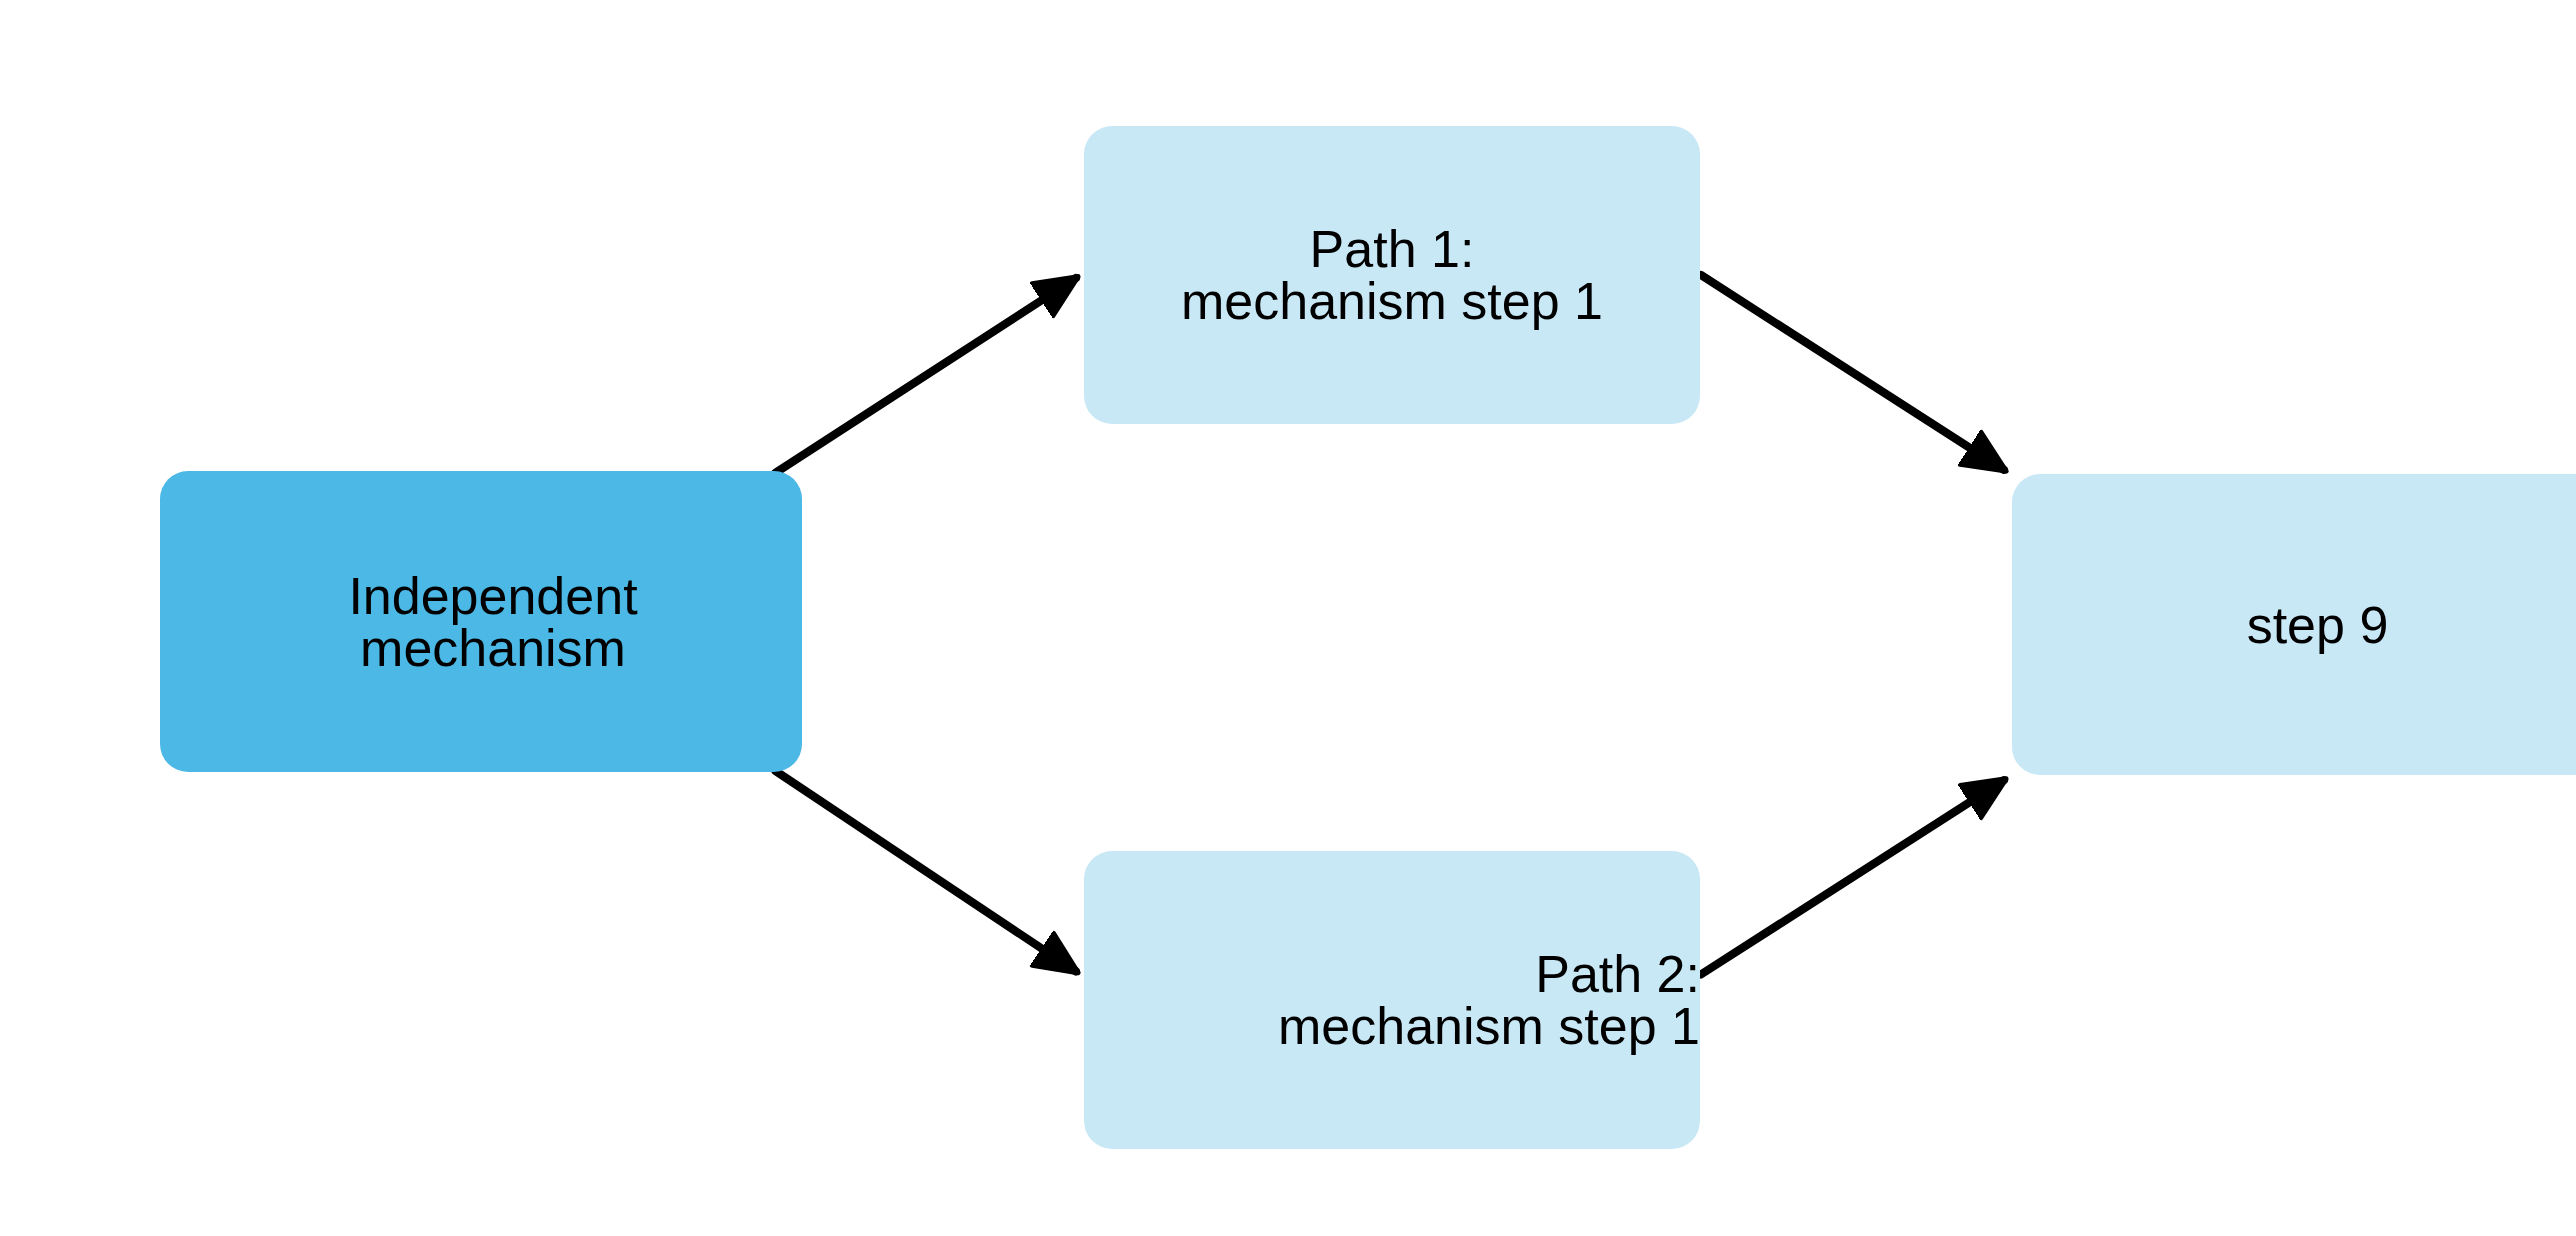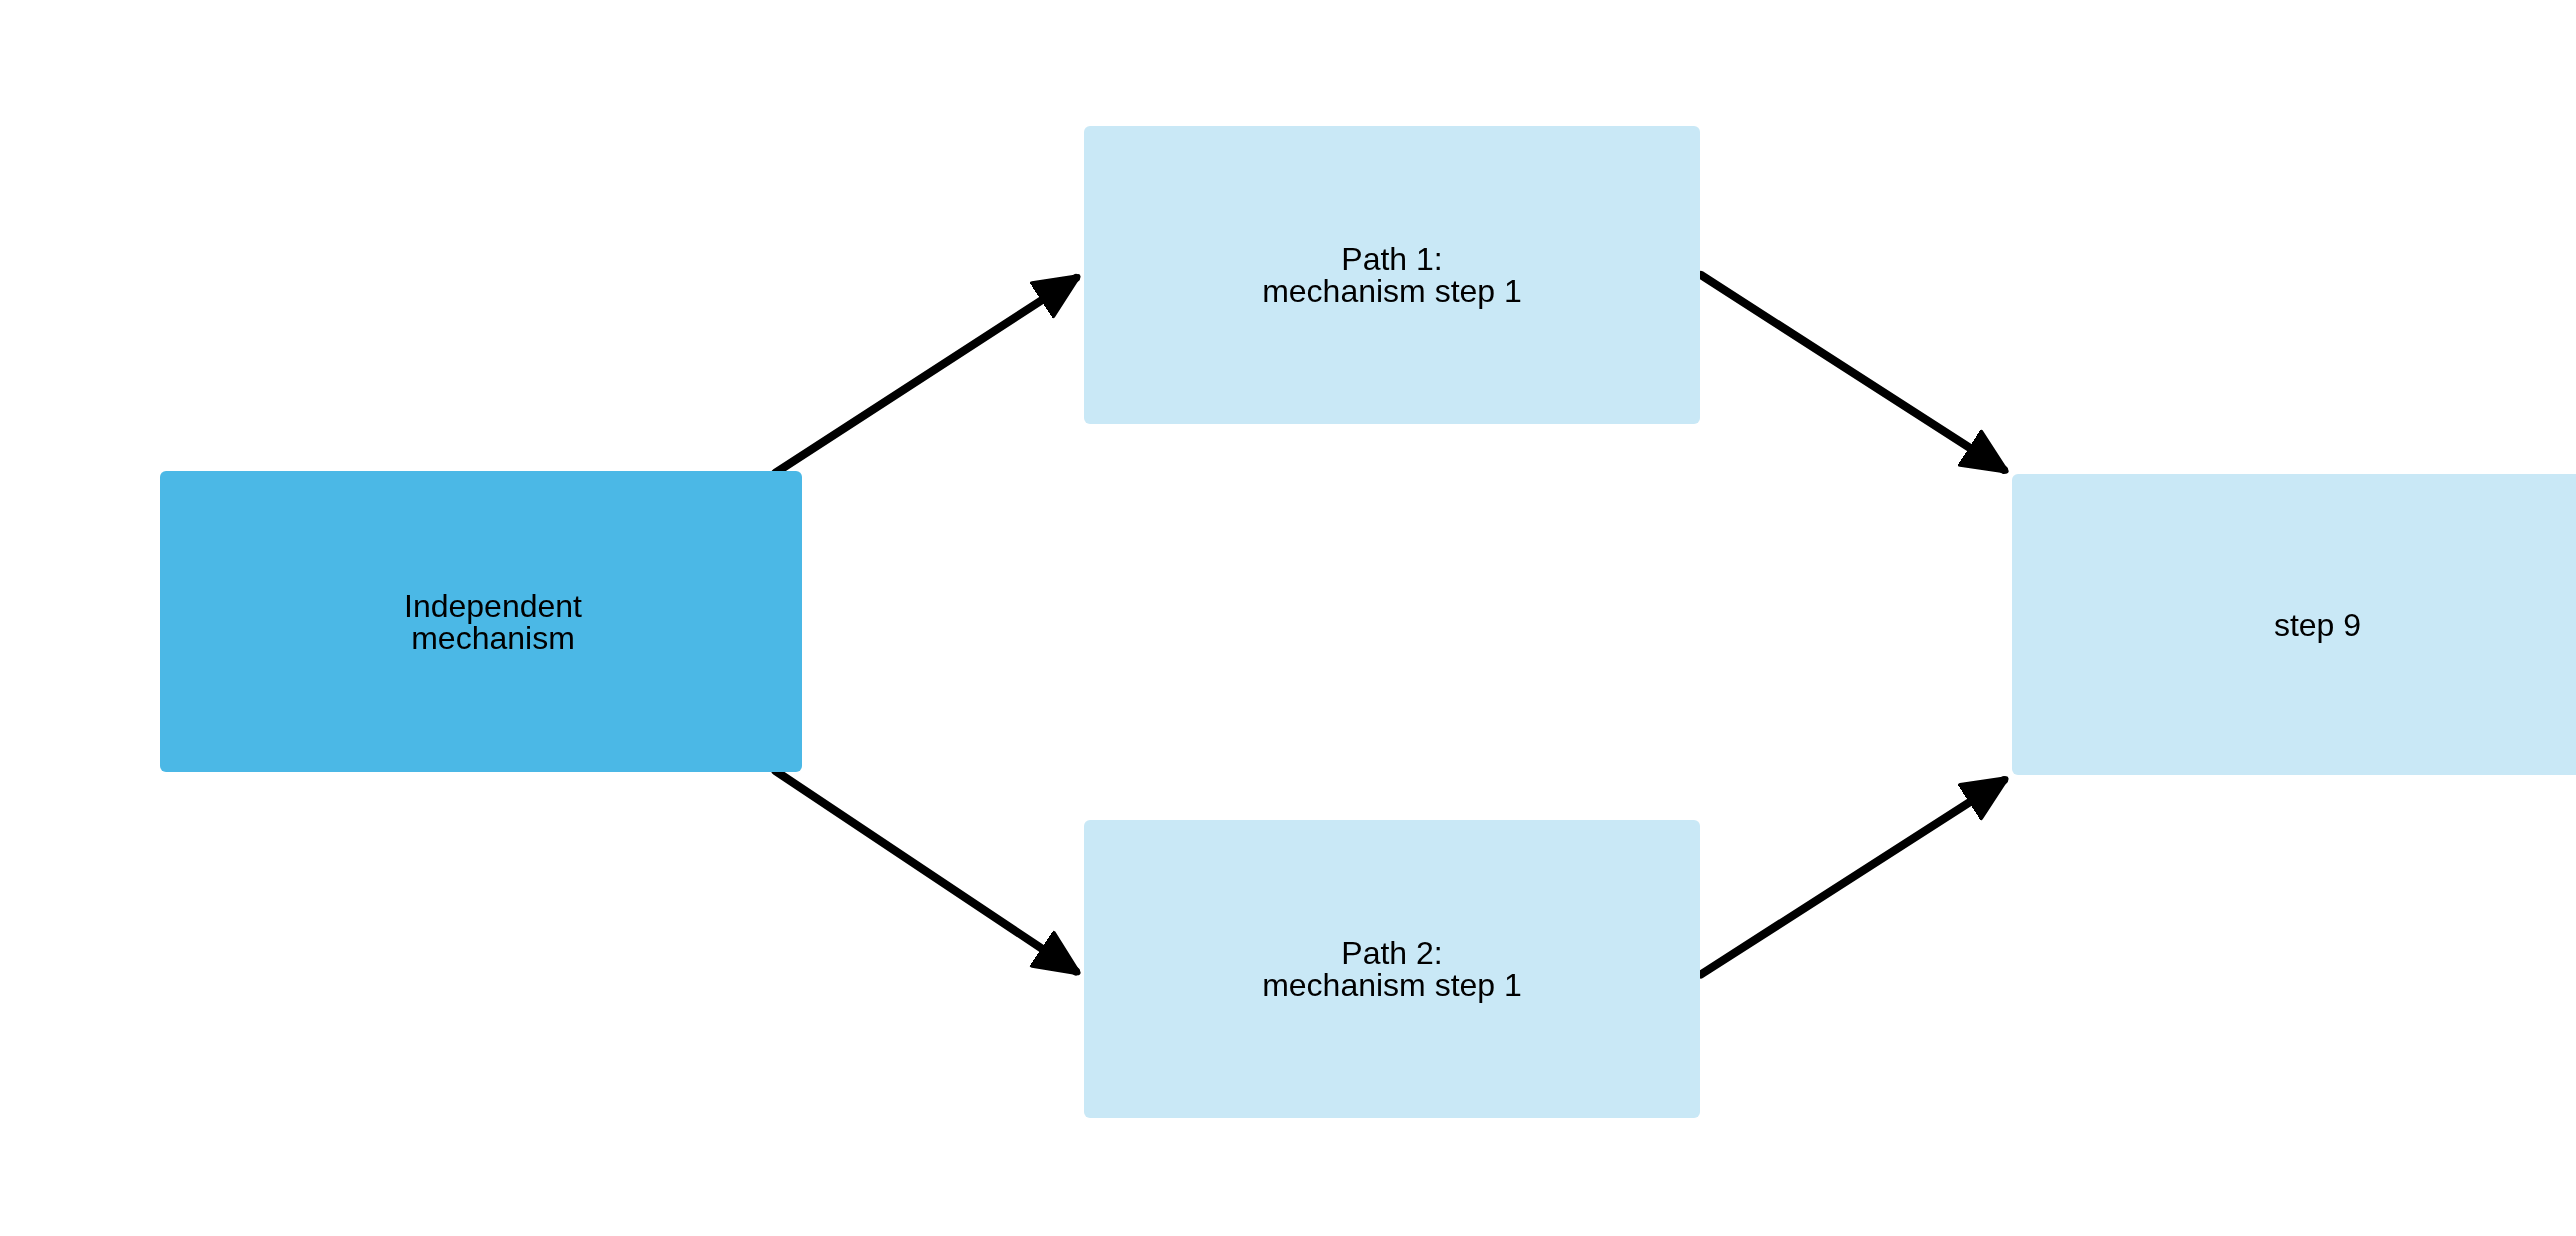--- a/index.html
+++ b/index.html
@@ -30,9 +30,9 @@
     flex-direction: column;
     align-items: center;
     justify-content: center;
-    border-radius: 6px;
+    border-radius: 28px;
     color: var(--text, #000000);
-    font-size: 32px;
+    font-size: 52px;
     line-height: 1.0;
     text-align: center;
     white-space: nowrap;

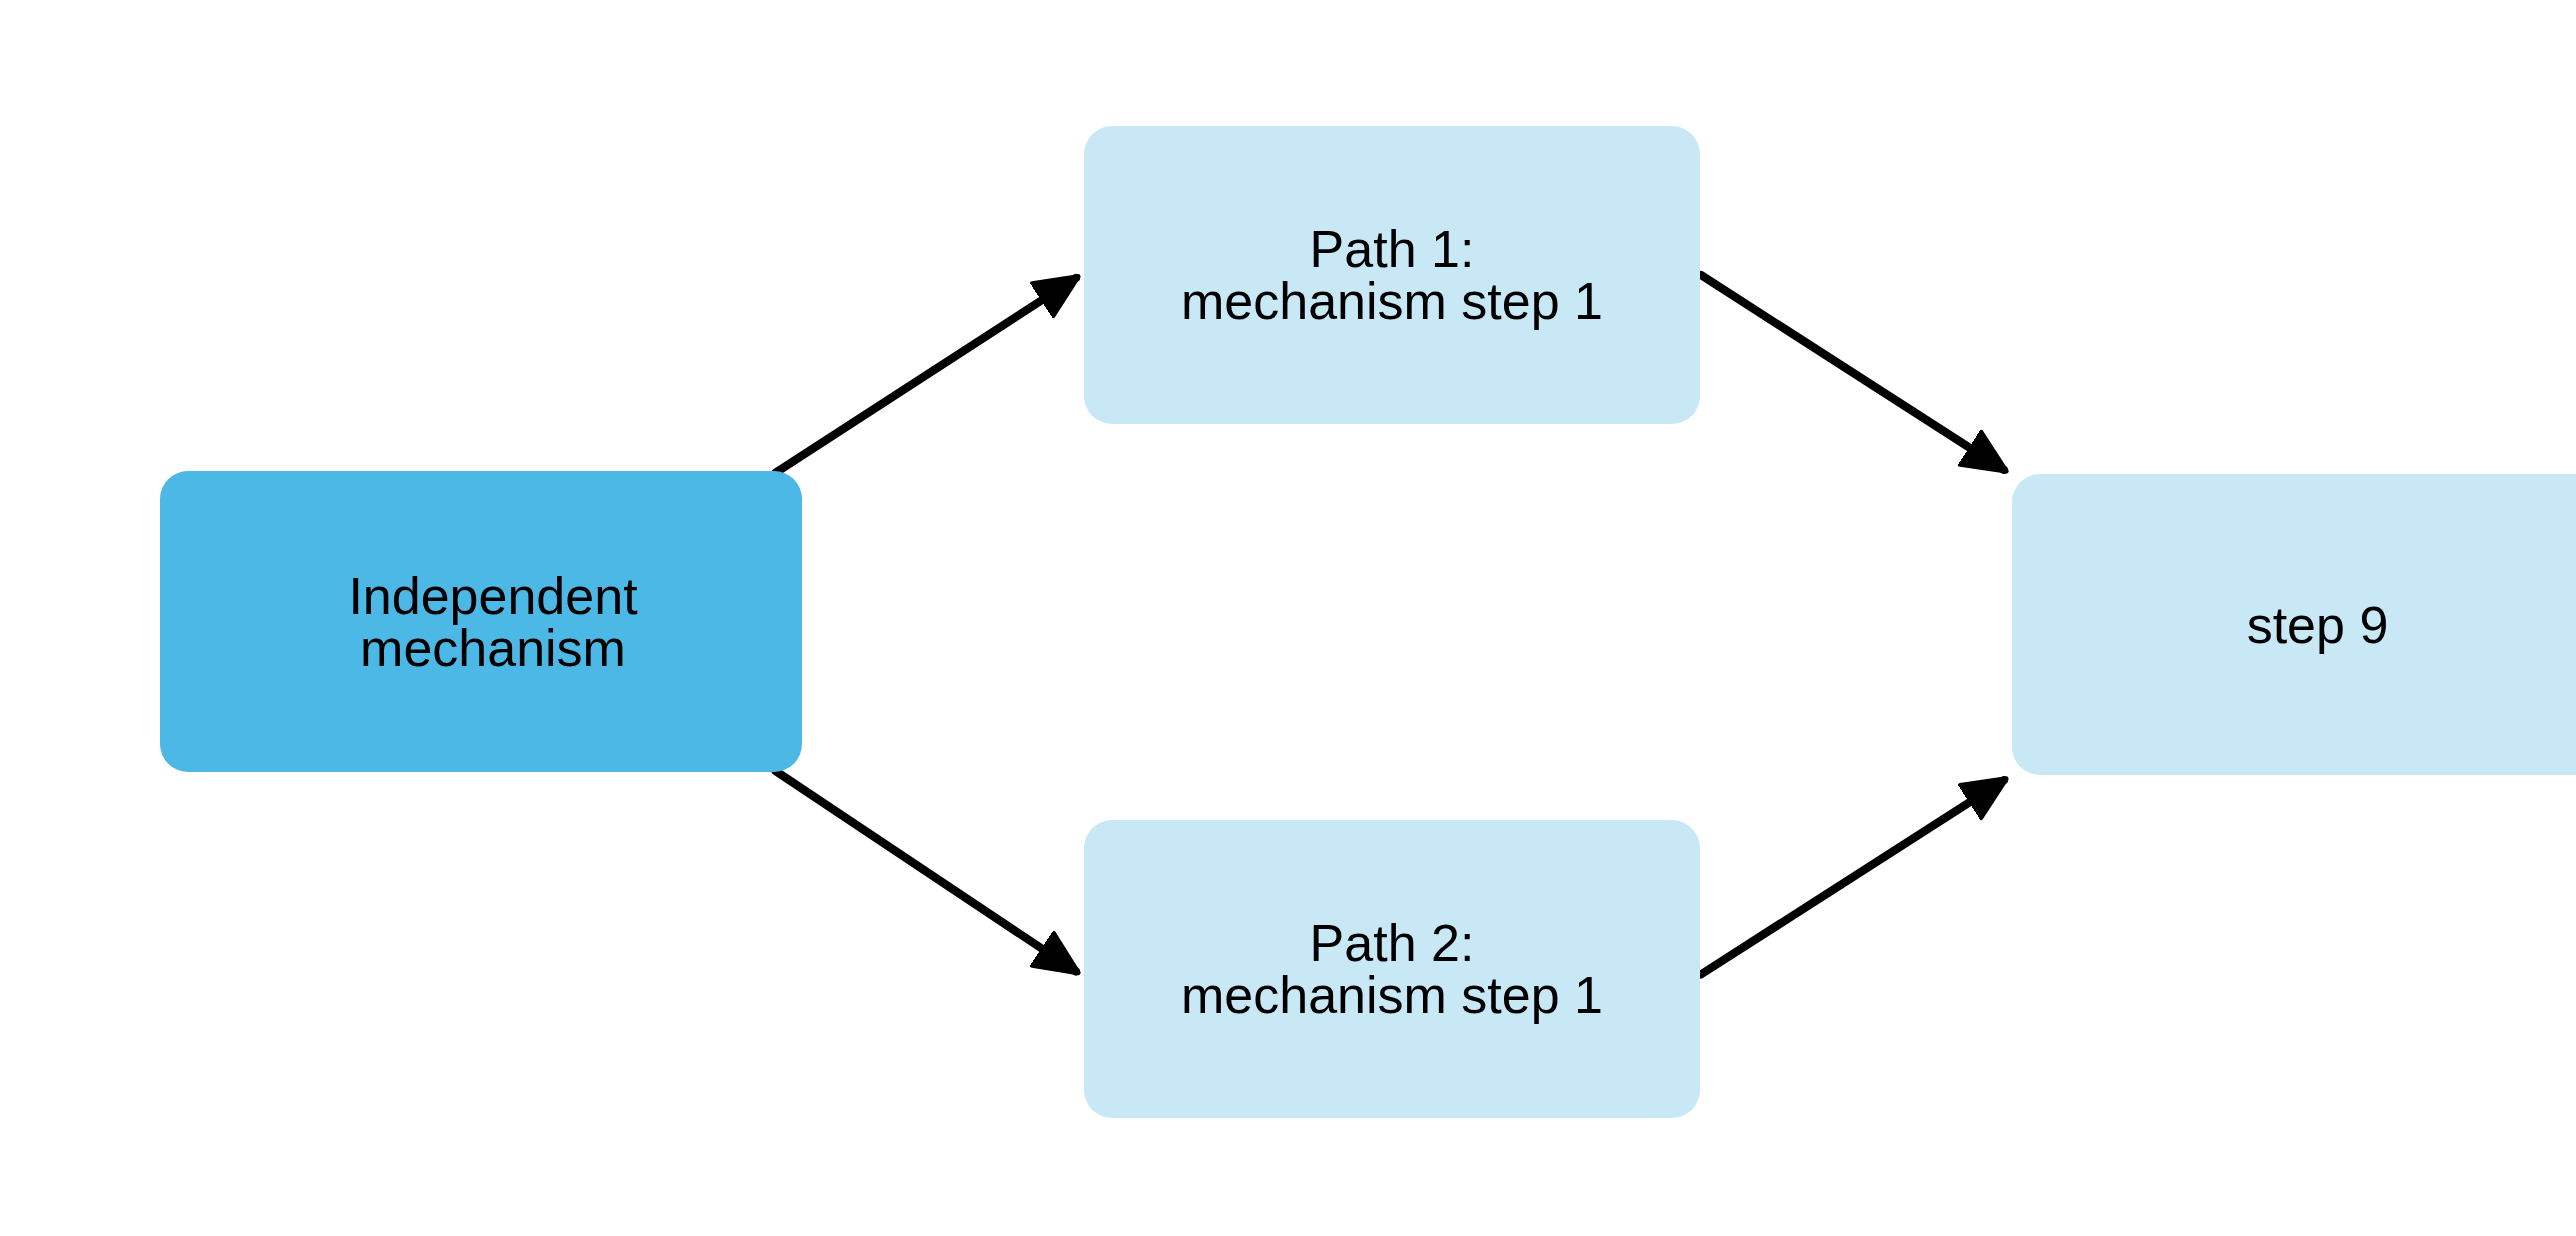--- a/index.html
+++ b/index.html
@@ -70,7 +70,7 @@
     <span>mechanism step 1</span>
   </div>
 
-  <div class="node secondary" style="left:1084px; top:820px; width:616px; height:298px;">
+  <div class="node secondary" style="left:1084px; top:851px; width:616px; height:298px;align-items:flex-end;">
     <span>Path 2:</span>
     <span>mechanism step 1</span>
   </div>

